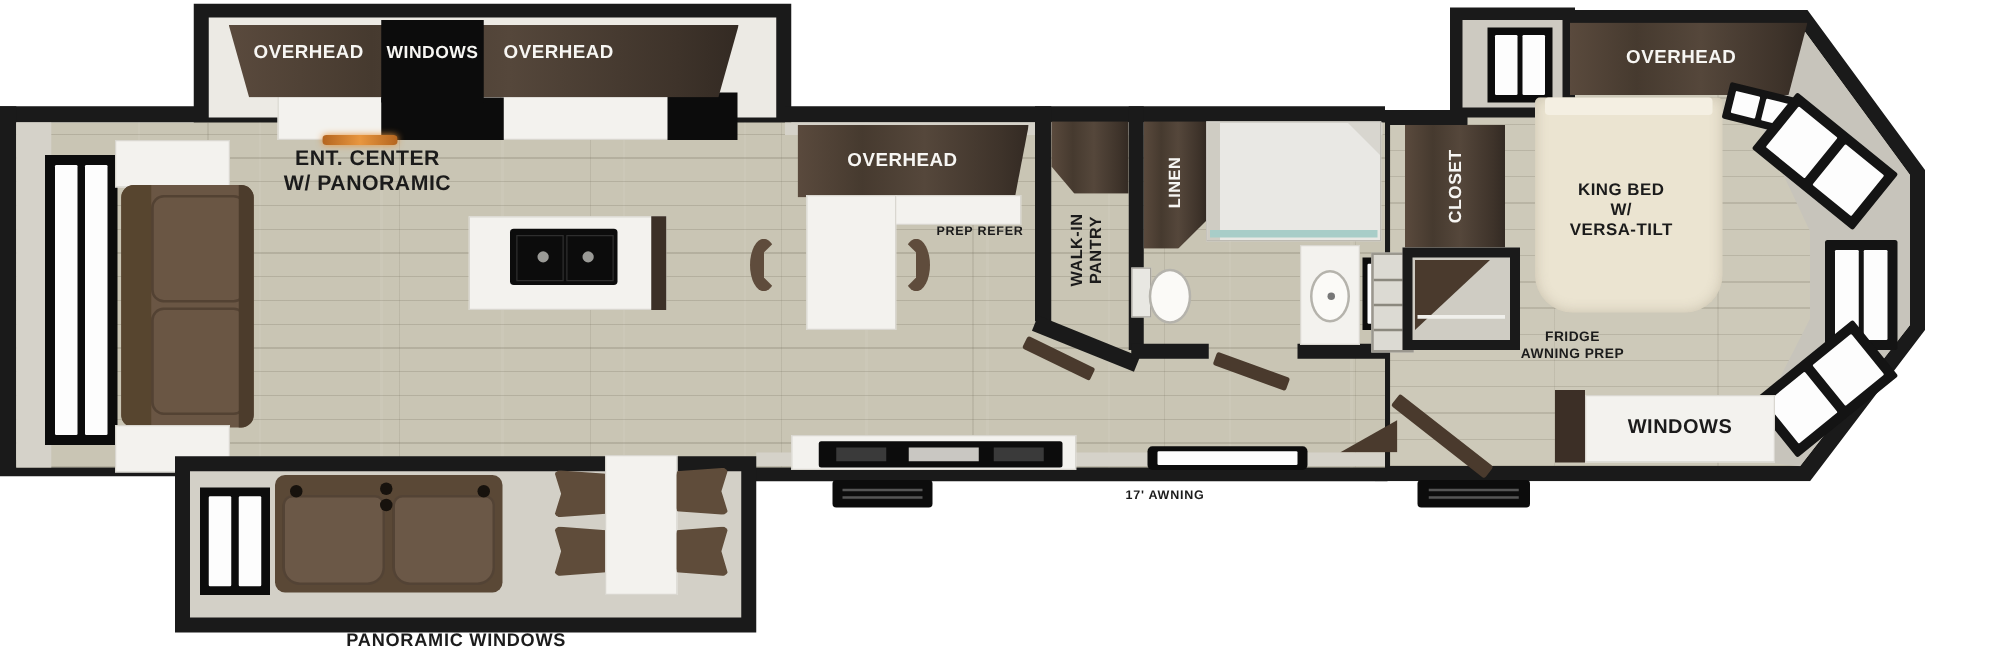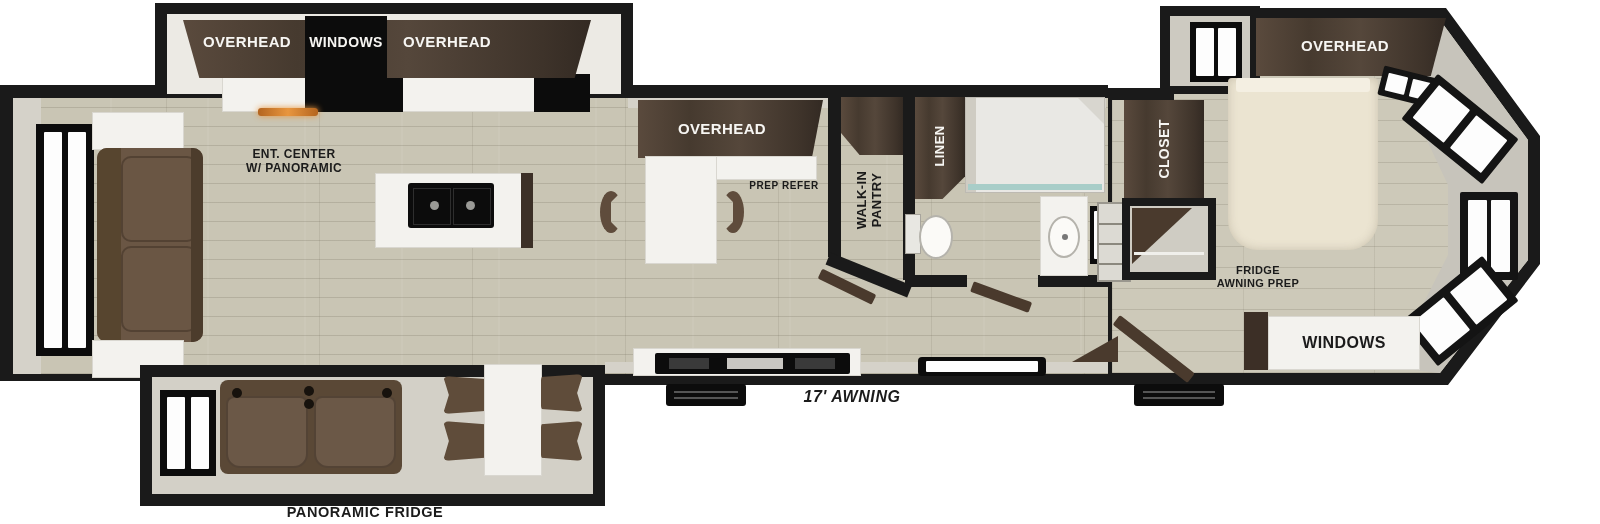--- a/index.html
+++ b/index.html
@@ -83,7 +83,7 @@
   <div class="clabel lbl lblw" style="left:346px;top:42px;font-size:14px;">WINDOWS</div>
   <div class="clabel lbl lblw" style="left:447px;top:42px;font-size:15px;">OVERHEAD</div>
 
-  <div class="clabel lbl" style="left:294px;top:137px;font-size:12px;margin-top:24px;">
+  <div class="clabel lbl" style="left:294px;top:137px;font-size:17px;">
     <div>ENT. CENTER</div>
     <div>W/ PANORAMIC</div>
   </div>

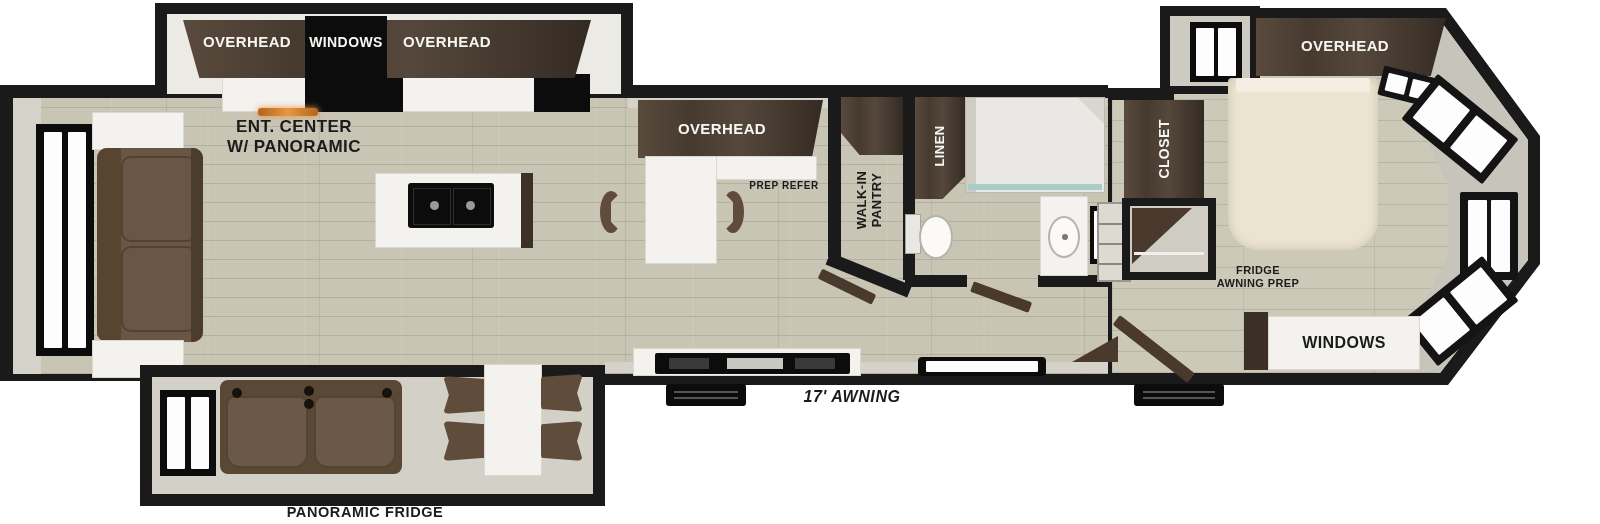--- a/index.html
+++ b/index.html
@@ -203,6 +203,11 @@
   <div class="abs" style="left:1228px;top:78px;width:150px;height:172px;background:#ebe4d1;border-radius:4px 4px 30px 30px;box-shadow:inset 0 0 10px rgba(120,110,90,.3);">
     <div class="abs" style="left:8px;top:0;width:134px;height:14px;background:#f4efe2;border-radius:3px;"></div>
   </div>
+  <div class="clabel lbl" style="left:1297px;top:168px;font-size:13.5px;">
+    <div>KING BED</div>
+    <div>W/</div>
+    <div>VERSA-TILT</div>
+  </div>
 
   <div class="win" style="left:1380px;top:72px;width:58px;height:30px;transform:rotate(14deg);">
     <div class="pane" style="left:6px;top:6px;width:20px;height:18px;"></div>

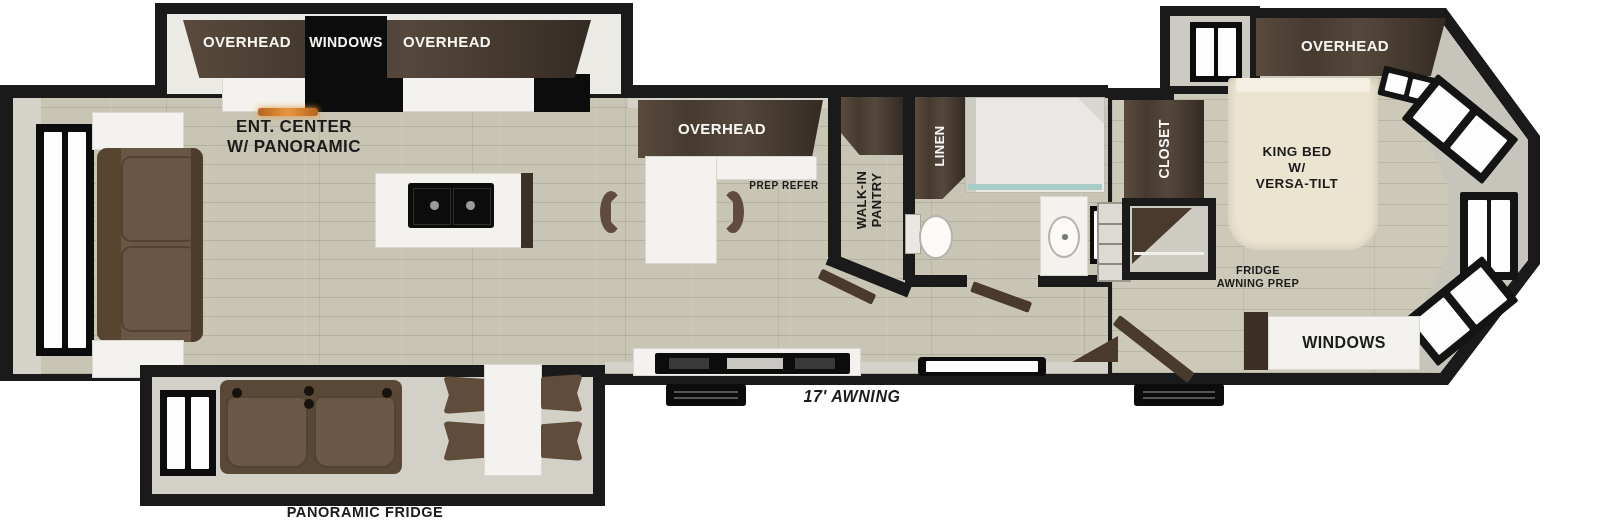--- a/index.html
+++ b/index.html
@@ -241,7 +241,7 @@
     <div class="abs" style="left:9px;top:13px;width:72px;height:2px;background:#555;"></div>
   </div>
 
-  <div class="clabel lbl" style="left:852px;top:397px;font-size:16px;letter-spacing:.6px;font-style:italic;">17' AWNING</div>
+  <div class="clabel lbl" style="left:932px;top:397px;font-size:10px;letter-spacing:.6px;">17' AWNING</div>
 
 </div>
 

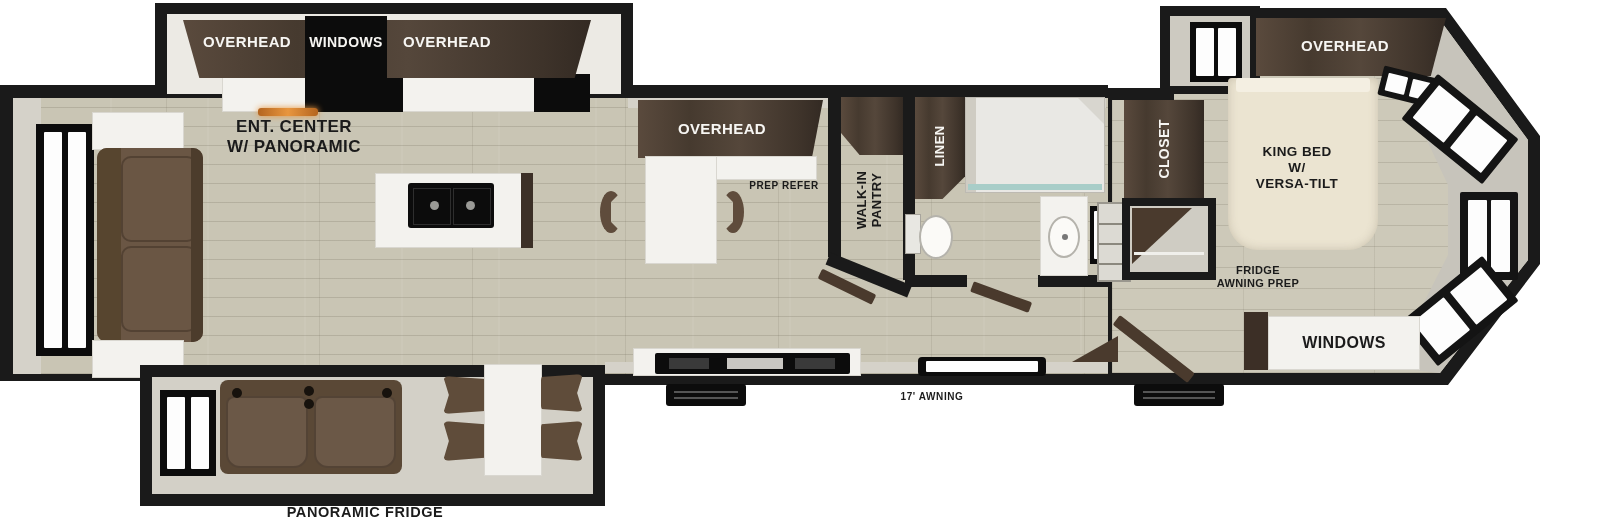--- a/index.html
+++ b/index.html
@@ -136,7 +136,7 @@
   <div class="abs" style="left:541px;top:374px;width:42px;height:38px;background:#5f4c3a;border-radius:6px;clip-path:polygon(0 8%,100% 0,86% 50%,100% 100%,0 92%);"></div>
   <div class="abs" style="left:541px;top:421px;width:42px;height:40px;background:#5f4c3a;border-radius:6px;clip-path:polygon(0 8%,100% 0,86% 50%,100% 100%,0 92%);"></div>
 
-  <div class="clabel lbl" style="left:365px;top:513px;font-size:14.5px;letter-spacing:.6px;">PANORAMIC FRIDGE</div>
+  <div class="clabel lbl" style="left:365px;top:513px;font-size:14.5px;letter-spacing:.6px;">PANORAMIC WINDOWS</div>
 
   <div class="abs wall" style="left:828px;top:85px;width:13px;height:172px;"></div>
   <div class="abs wall" style="left:828px;top:252px;width:88px;height:13px;transform:rotate(22deg);transform-origin:left center;"></div>

